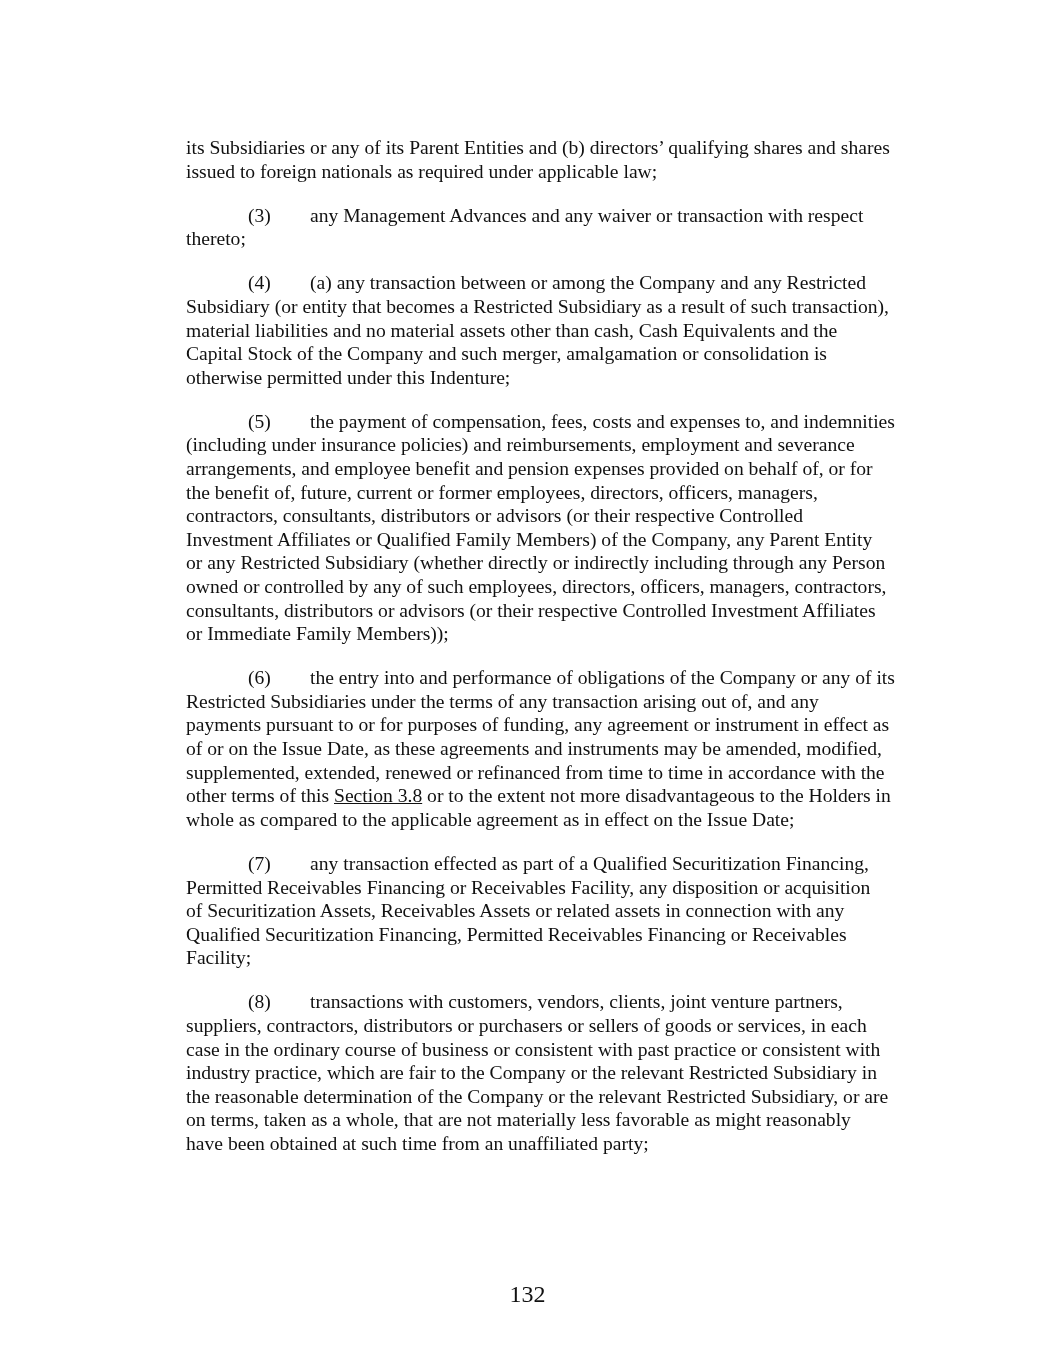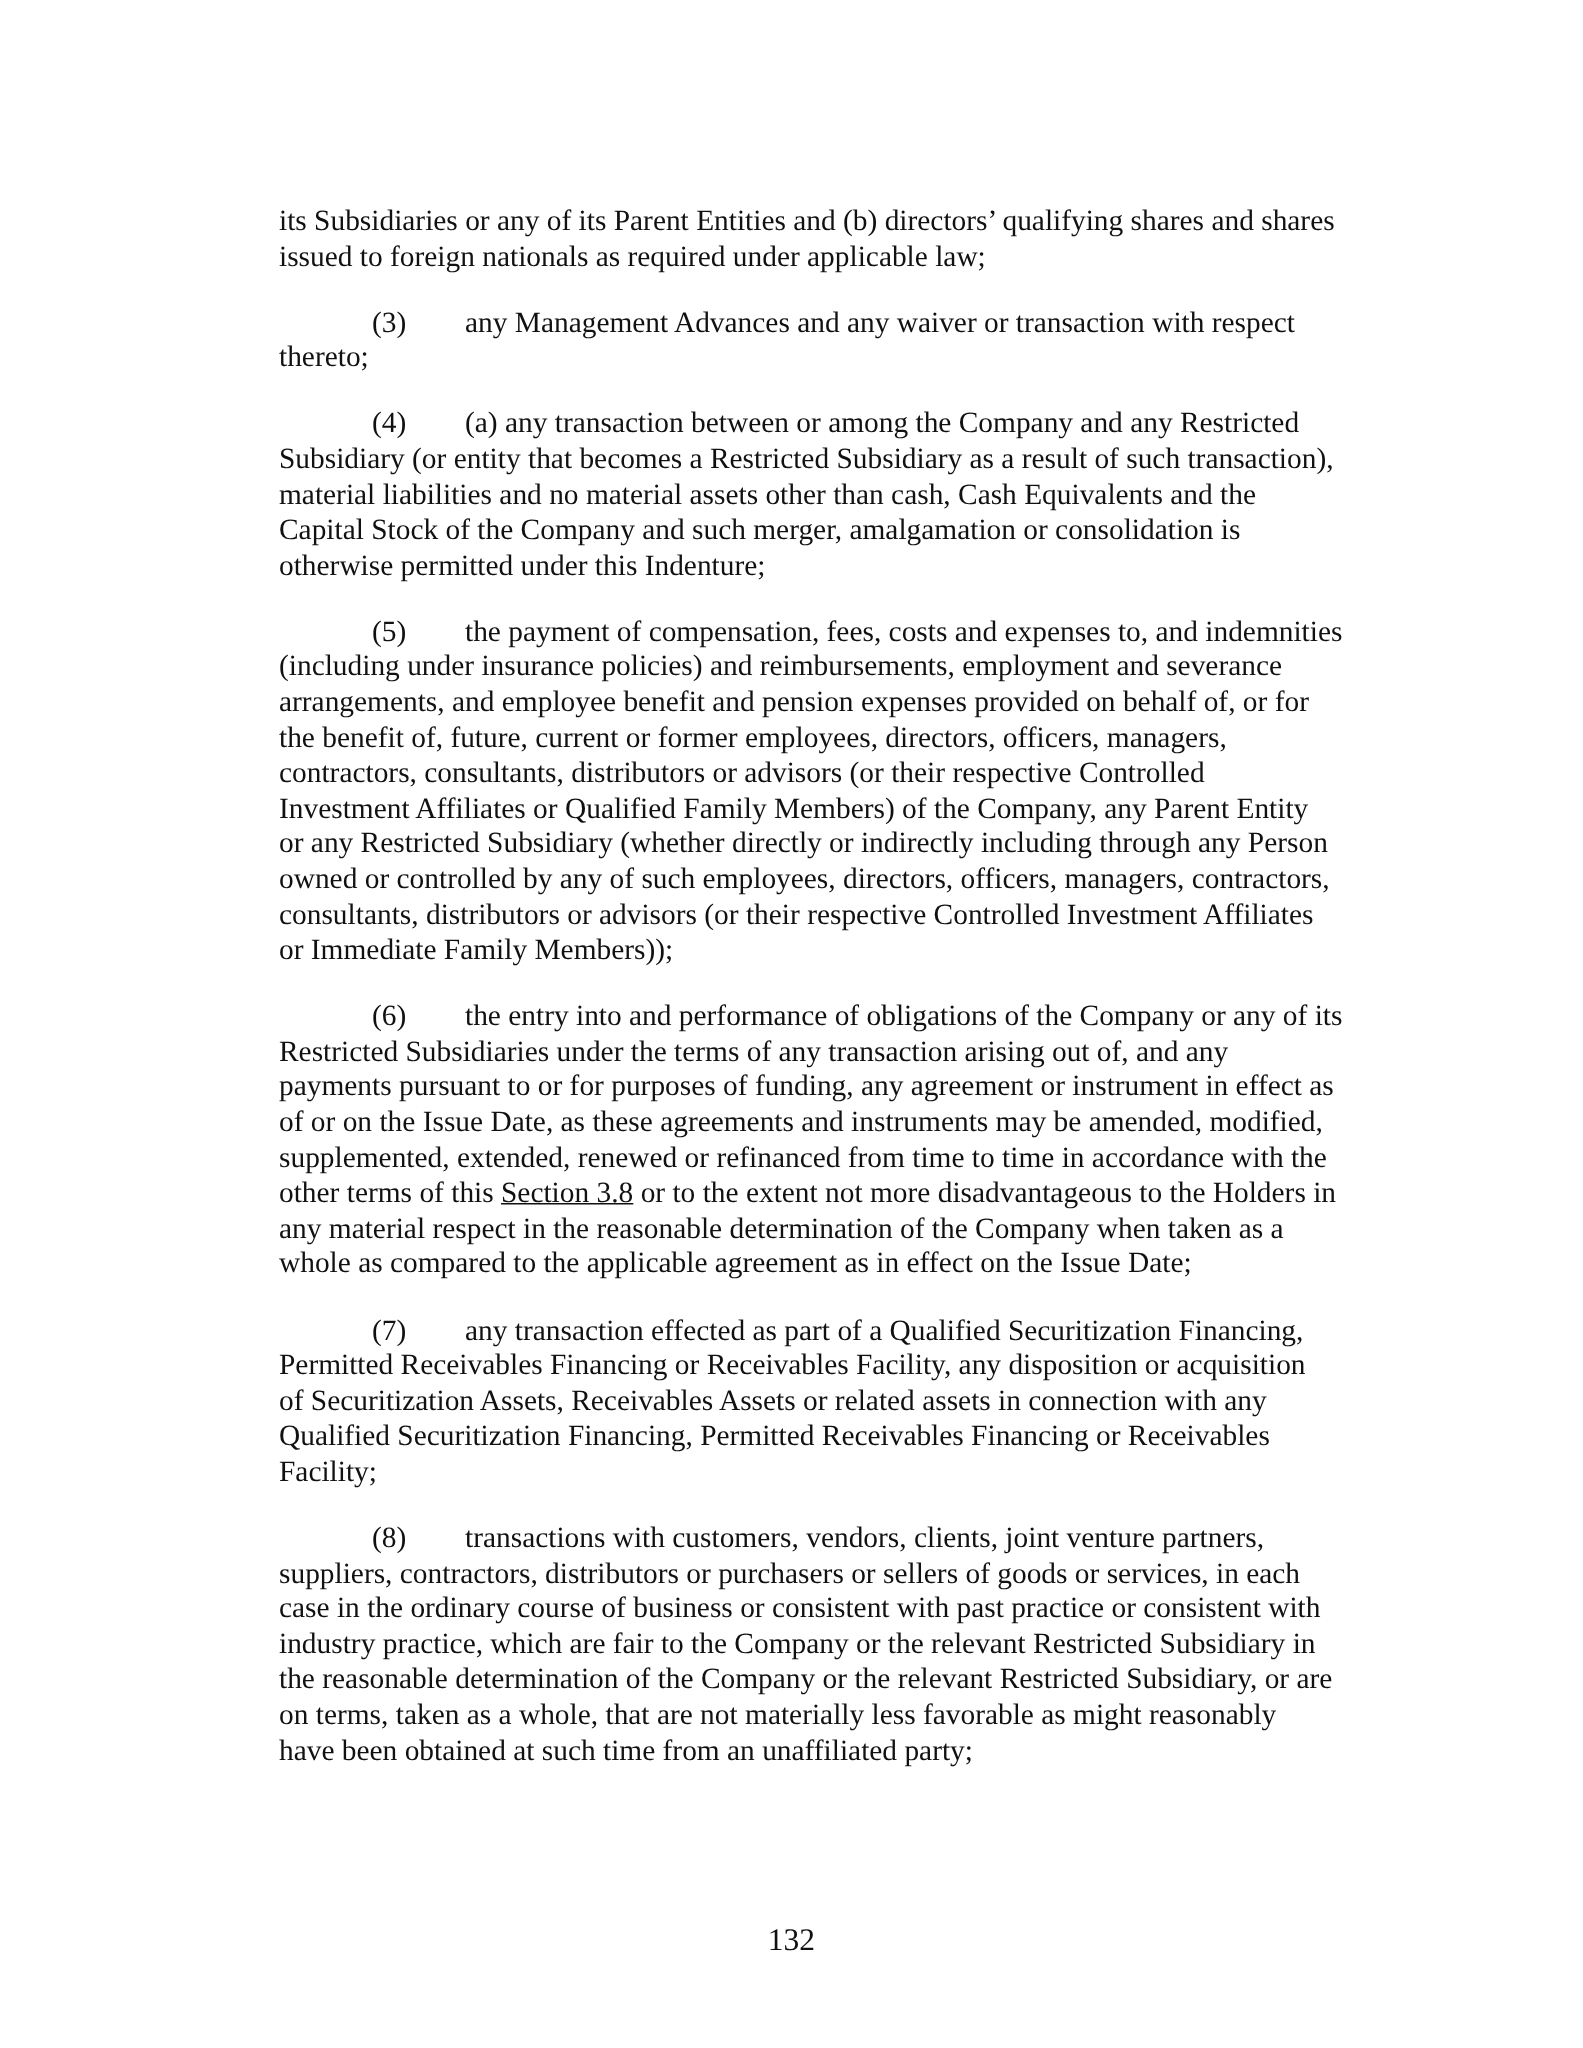--- a/index.html
+++ b/index.html
@@ -62,7 +62,6 @@
     <span class="line">of or on the Issue Date, as these agreements and instruments may be amended, modified,</span>
     <span class="line">supplemented, extended, renewed or refinanced from time to time in accordance with the</span>
     <span class="line"><span>other terms of this </span><span class="uline">Section 3.8</span><span> or to the extent not more disadvantageous to the Holders in</span></span>
-    <span class="line">any material respect in the reasonable determination of the Company when taken as a</span>
     <span class="line">whole as compared to the applicable agreement as in effect on the Issue Date;</span>
   </div>
 

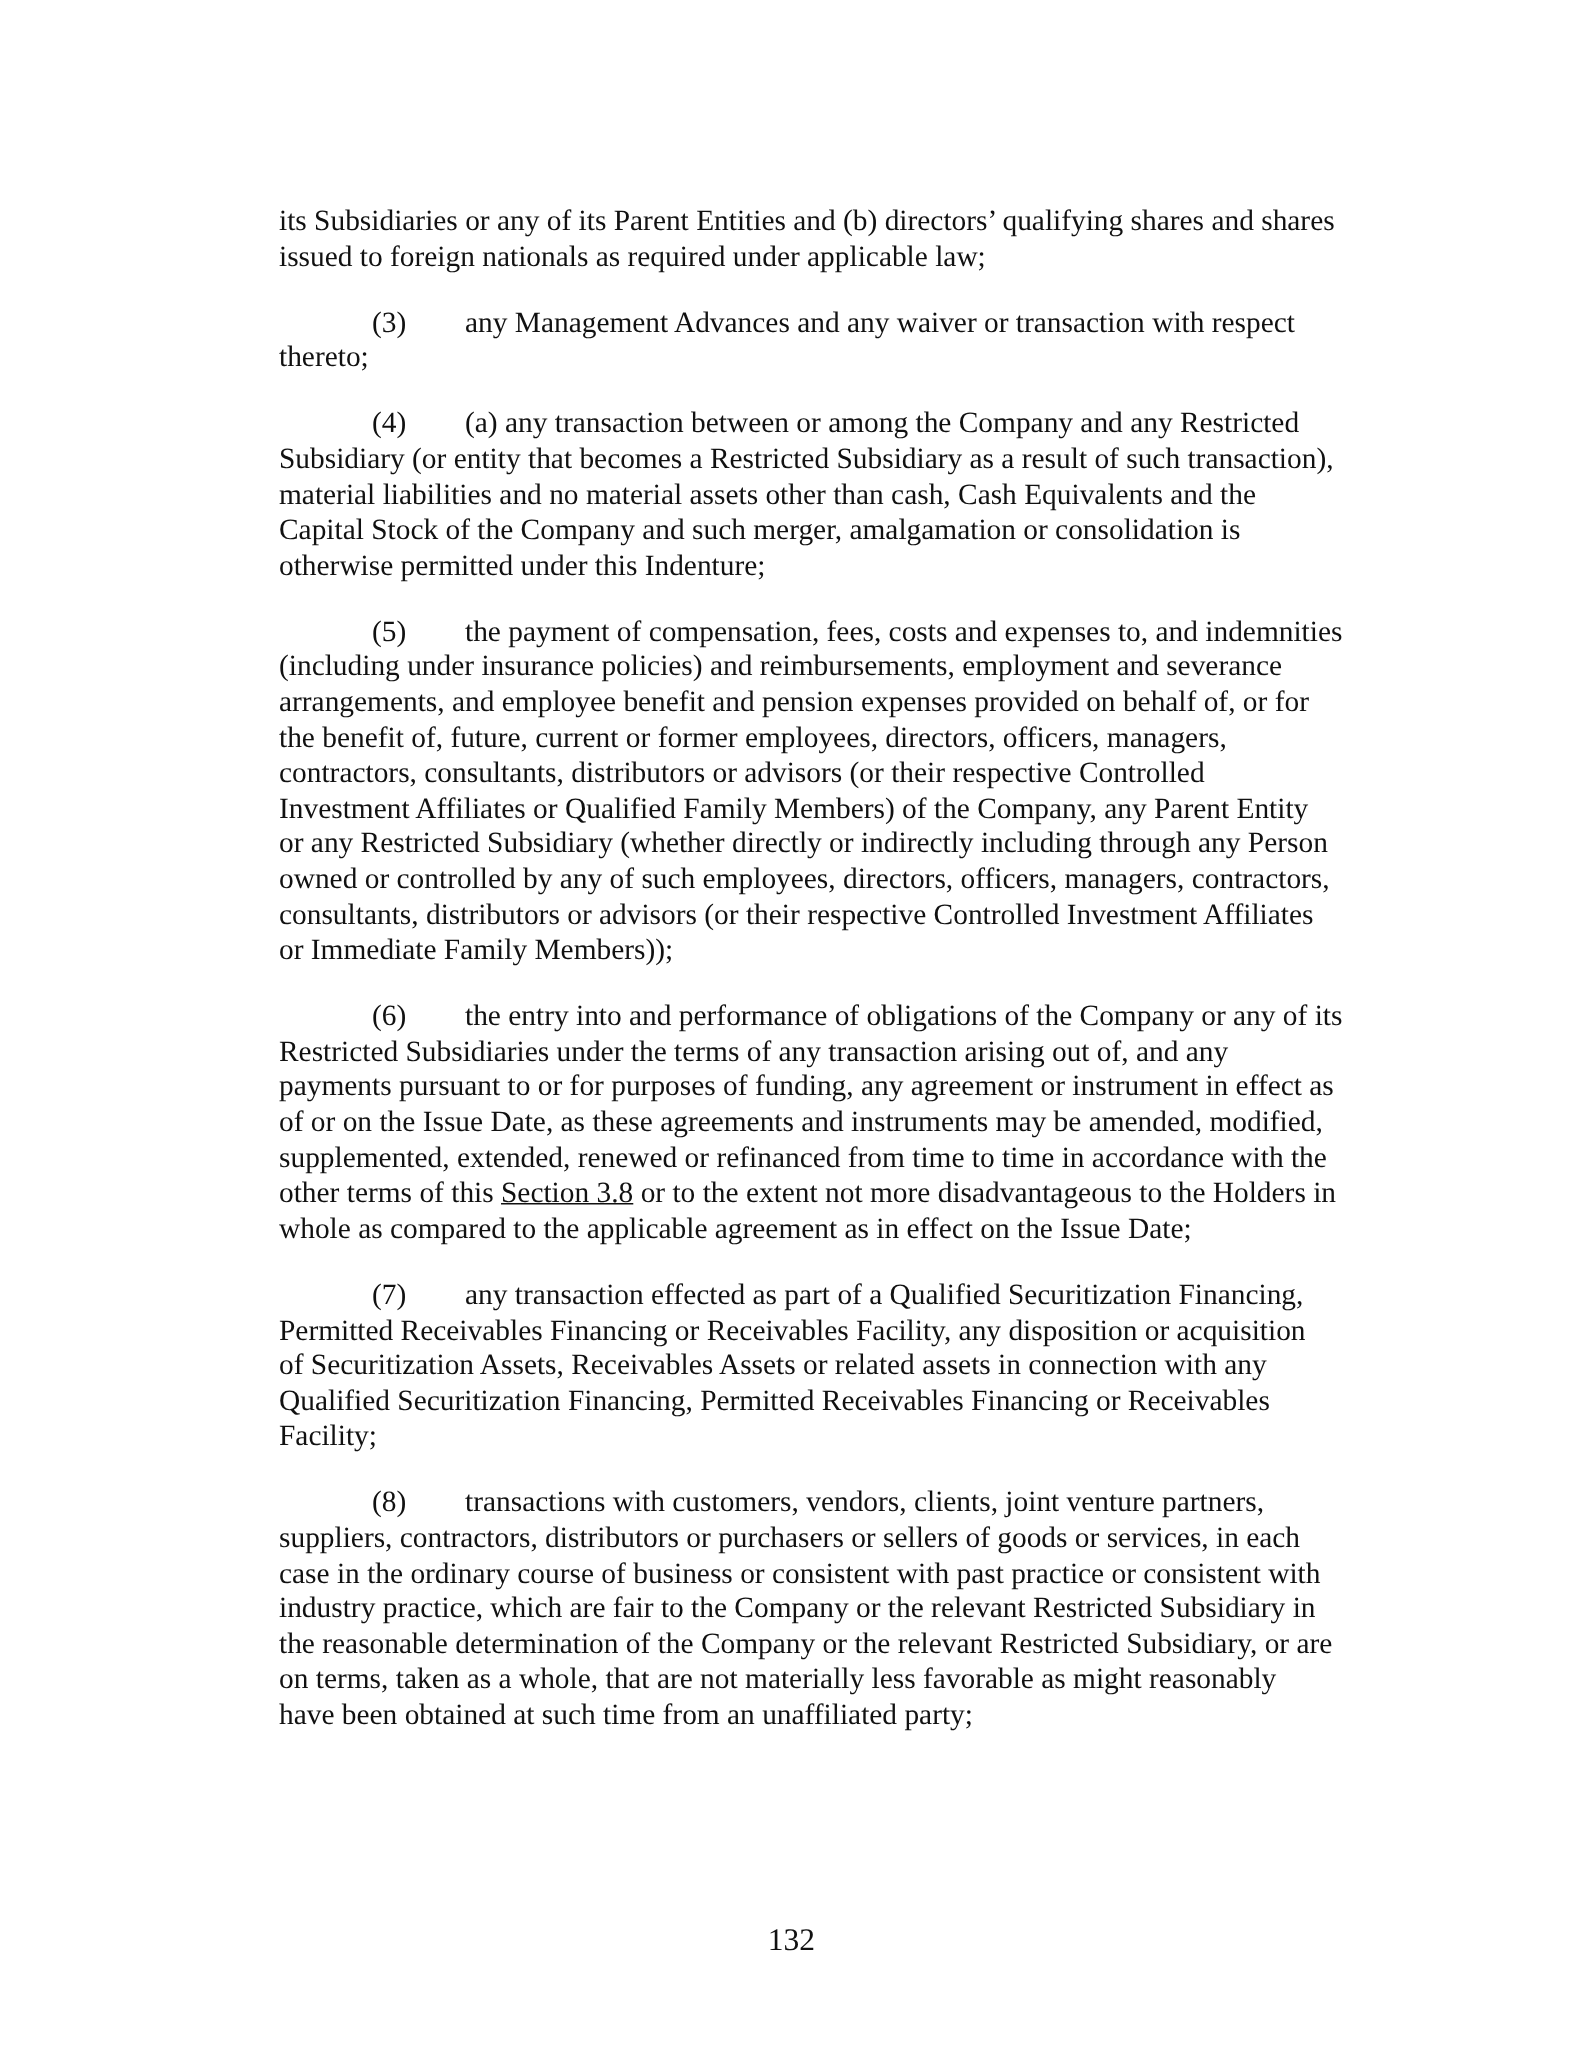--- a/index.html
+++ b/index.html
@@ -16,7 +16,7 @@
     .uline { text-decoration: underline; }
     .page-number {
       position: absolute; left: 0; width: 1055px; top: 1281px; text-align: center;
-      font-family: "Liberation Serif", serif; font-size: 21px; color: #111111;
+      font-family: "Liberation Serif", serif; font-size: 24px; color: #111111;
     }
   </style>
 </head>

